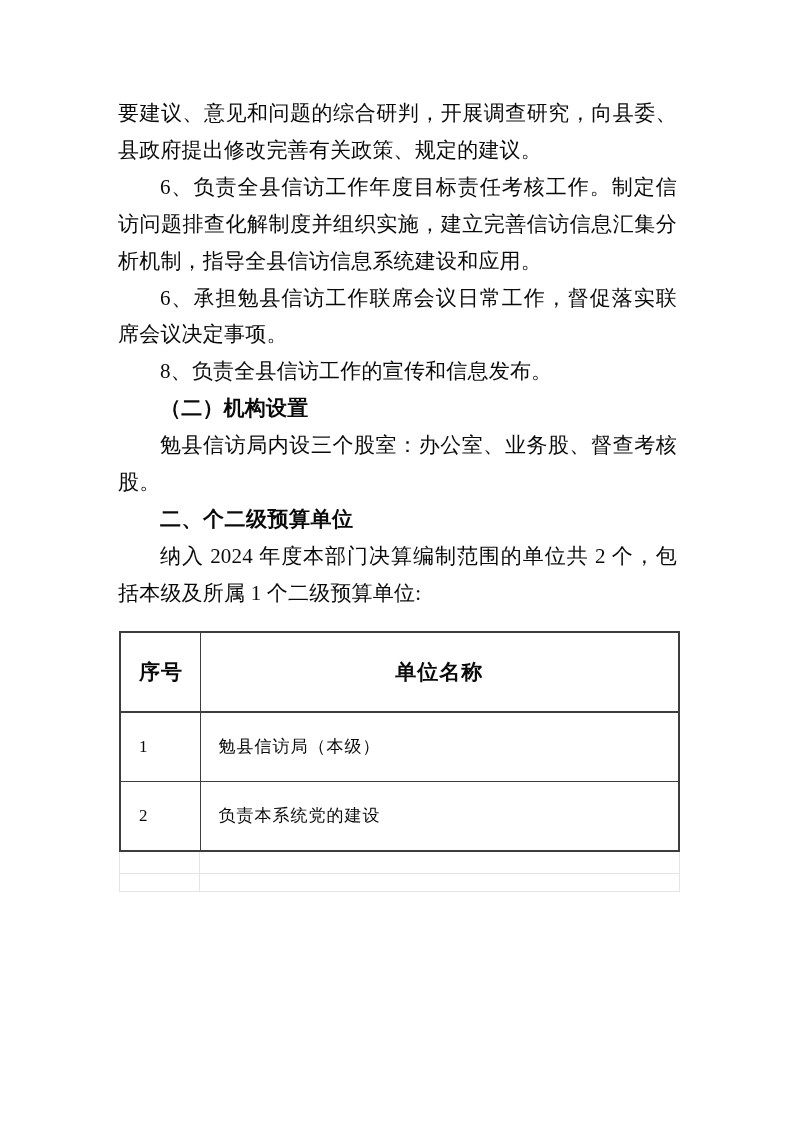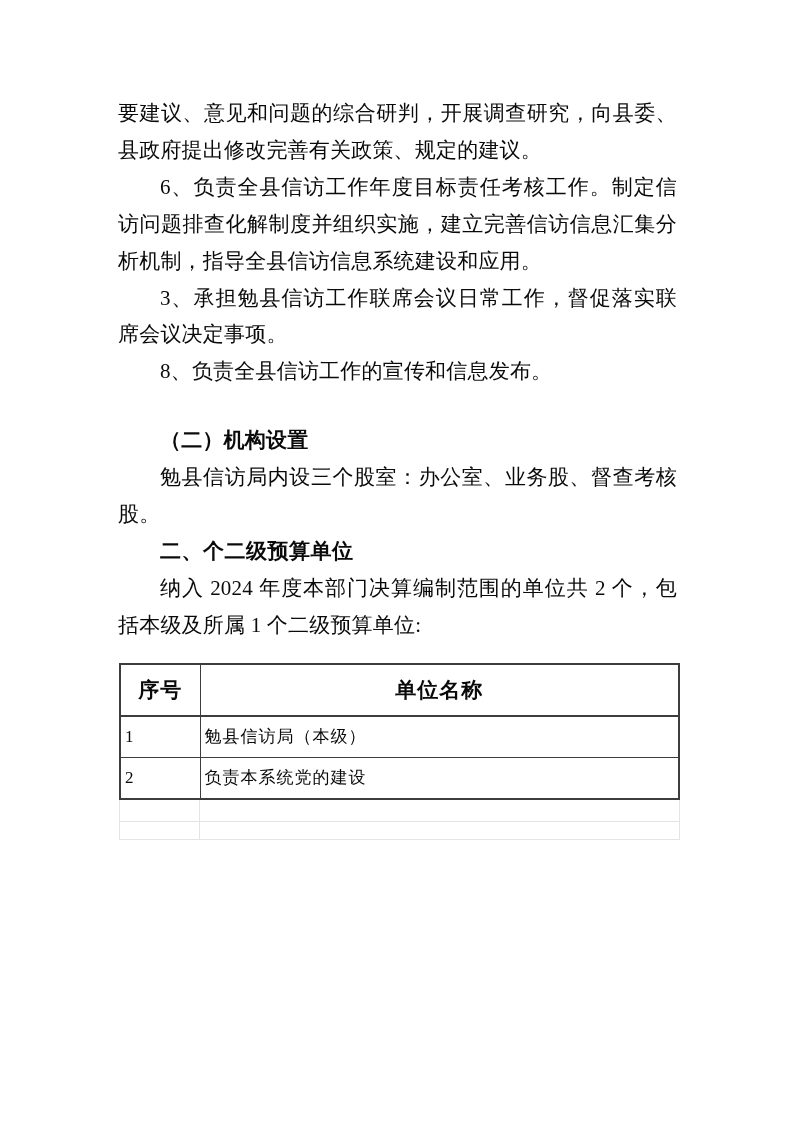--- a/index.html
+++ b/index.html
@@ -44,7 +44,7 @@
     <div>
         <div class="para ">要建议、意见和问题的综合研判，开展调查研究，向县委、县政府提出修改完善有关政策、规定的建议。</div>
         <div class="para  indent">6、负责全县信访工作年度目标责任考核工作。制定信访问题排查化解制度并组织实施，建立完善信访信息汇集分析机制，指导全县信访信息系统建设和应用。</div>
-        <div class="para  indent">3、承担勉县信访工作联席会议日常工作，督促落实联席会议决定事项。</div>
+        <div class="para  indent">6、承担勉县信访工作联席会议日常工作，督促落实联席会议决定事项。</div>
         <div class="para  indent">8、负责全县信访工作的宣传和信息发布。</div>
         <div class="para heading-kai indent">（二）机构设置</div>
         <div class="para  indent">勉县信访局内设三个股室：办公室、业务股、督查考核股。</div>

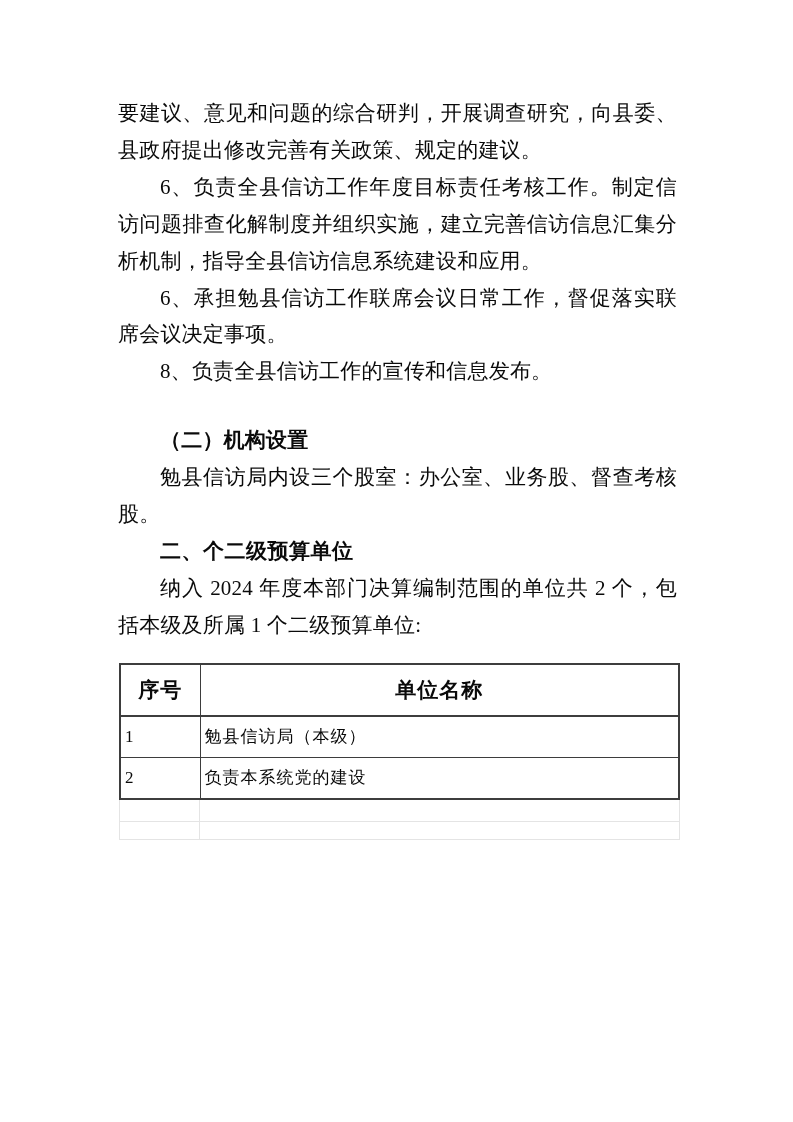--- a/index.html
+++ b/index.html
@@ -13,7 +13,7 @@
     text-align:justify;text-justify:inter-ideograph;letter-spacing:0.2px;
   }
   .indent{text-indent:42px;}
-  .heading-kai{font-weight:bold;margin-top:32px;}
+  .heading-kai{font-weight:bold;}
   .heading-hei{font-weight:bold;font-family:"Liberation Sans","DejaVu Sans",sans-serif;letter-spacing:0.5px;}
 
   table.units{

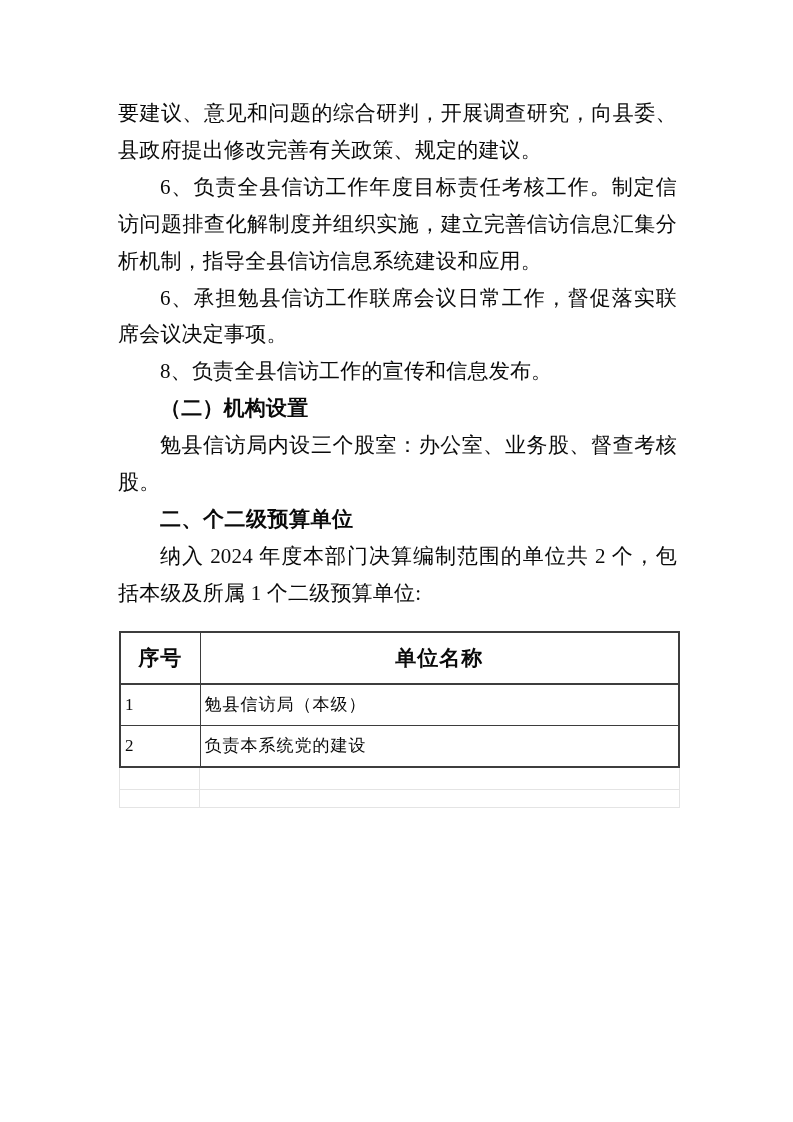--- a/index.html
+++ b/index.html
@@ -21,7 +21,7 @@
     border:2px solid #3d3d3d;
   }
   table.units th,table.units td{
-    border:1px solid #3d3d3d;vertical-align:middle;padding:4px;
+    border:1px solid #3d3d3d;vertical-align:middle;padding:18px;
     overflow:hidden;white-space:nowrap;
   }
   table.units th{

